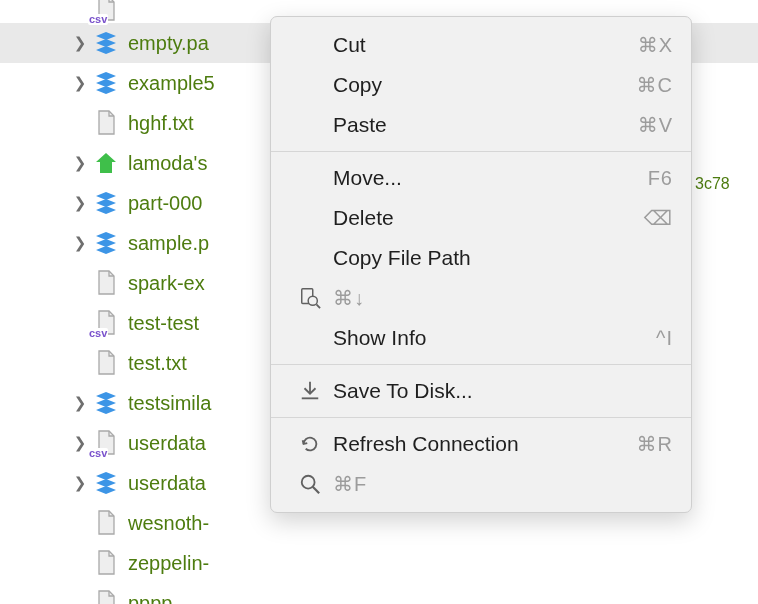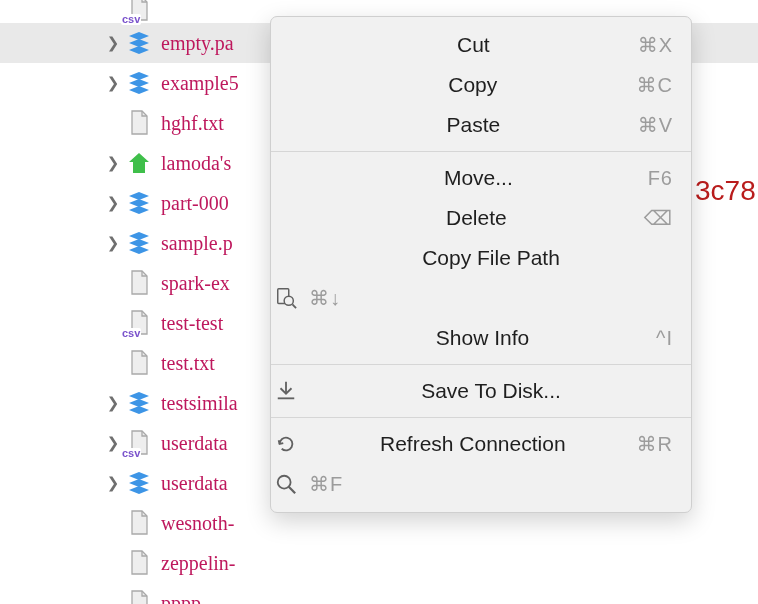--- a/index.html
+++ b/index.html
@@ -20,7 +20,7 @@
       display: flex;
       align-items: center;
       height: 40px;
-      padding-left: 103px;
+      padding-left: 70px;
       white-space: nowrap;
     }
     .tree-row.selected {

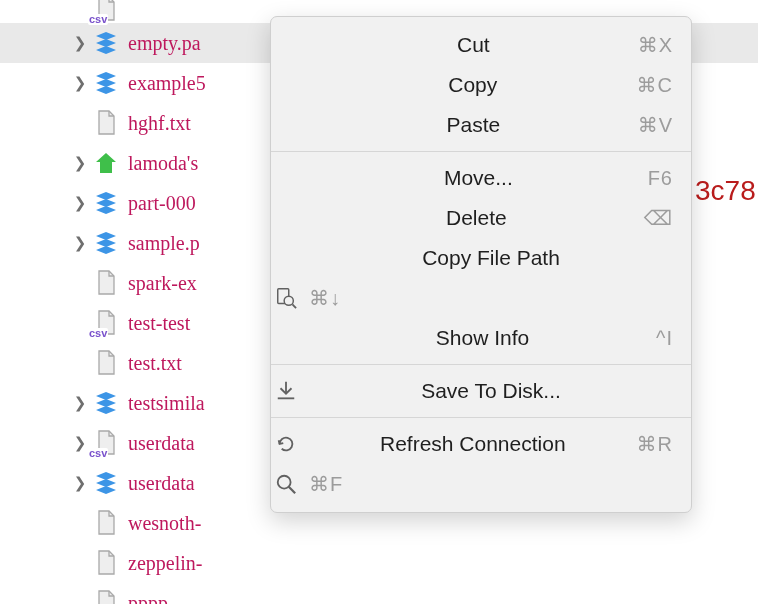--- a/index.html
+++ b/index.html
@@ -47,8 +47,7 @@
       justify-content: center;
     }
     .file-label {
-      color: #be185d;
-      font-family: Liberation Serif, serif;
+      color: #4d7c0f;
     }
 
     

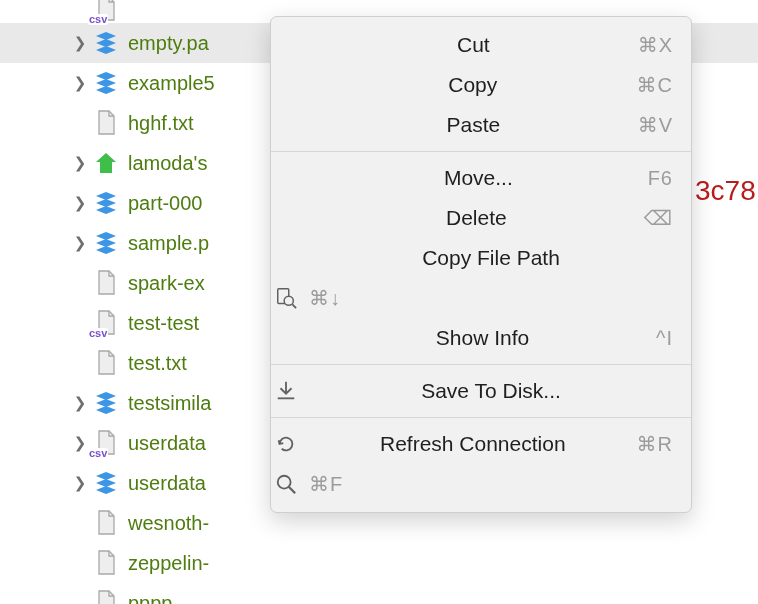--- a/index.html
+++ b/index.html
@@ -83,10 +83,9 @@
       display: flex;
       align-items: center;
       height: 40px;
-      padding: 0 18px 0 0;
+      padding: 0 18px 0 24px;
       color: #1f1f1f;
       font-size: 21px;
-      text-align: center;
     }
     .menu-icon {
       width: 30px;

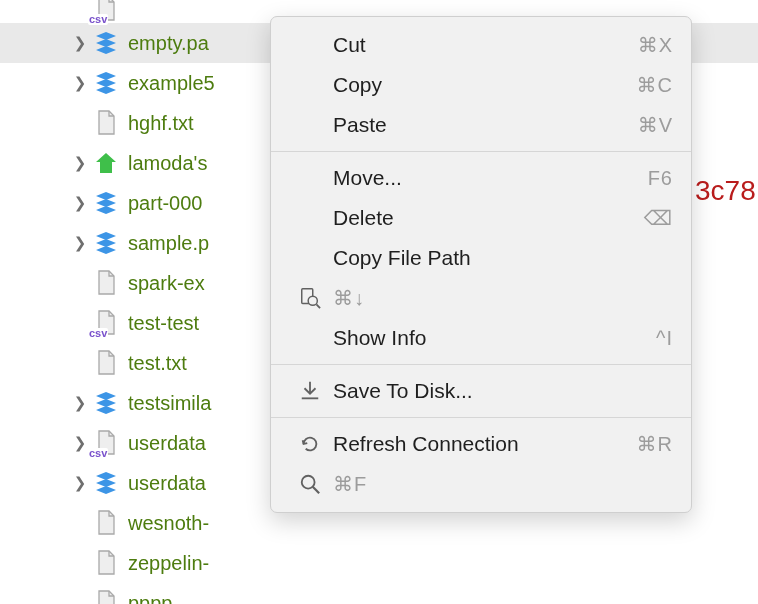--- a/index.html
+++ b/index.html
@@ -114,8 +114,8 @@
       position: absolute;
       left: 695px;
       top: 175px;
-      font-size: 28px;
-      color: #b91c1c;
+      font-size: 16px;
+      color: #4d7c0f;
     }
   </style>
 </head>

